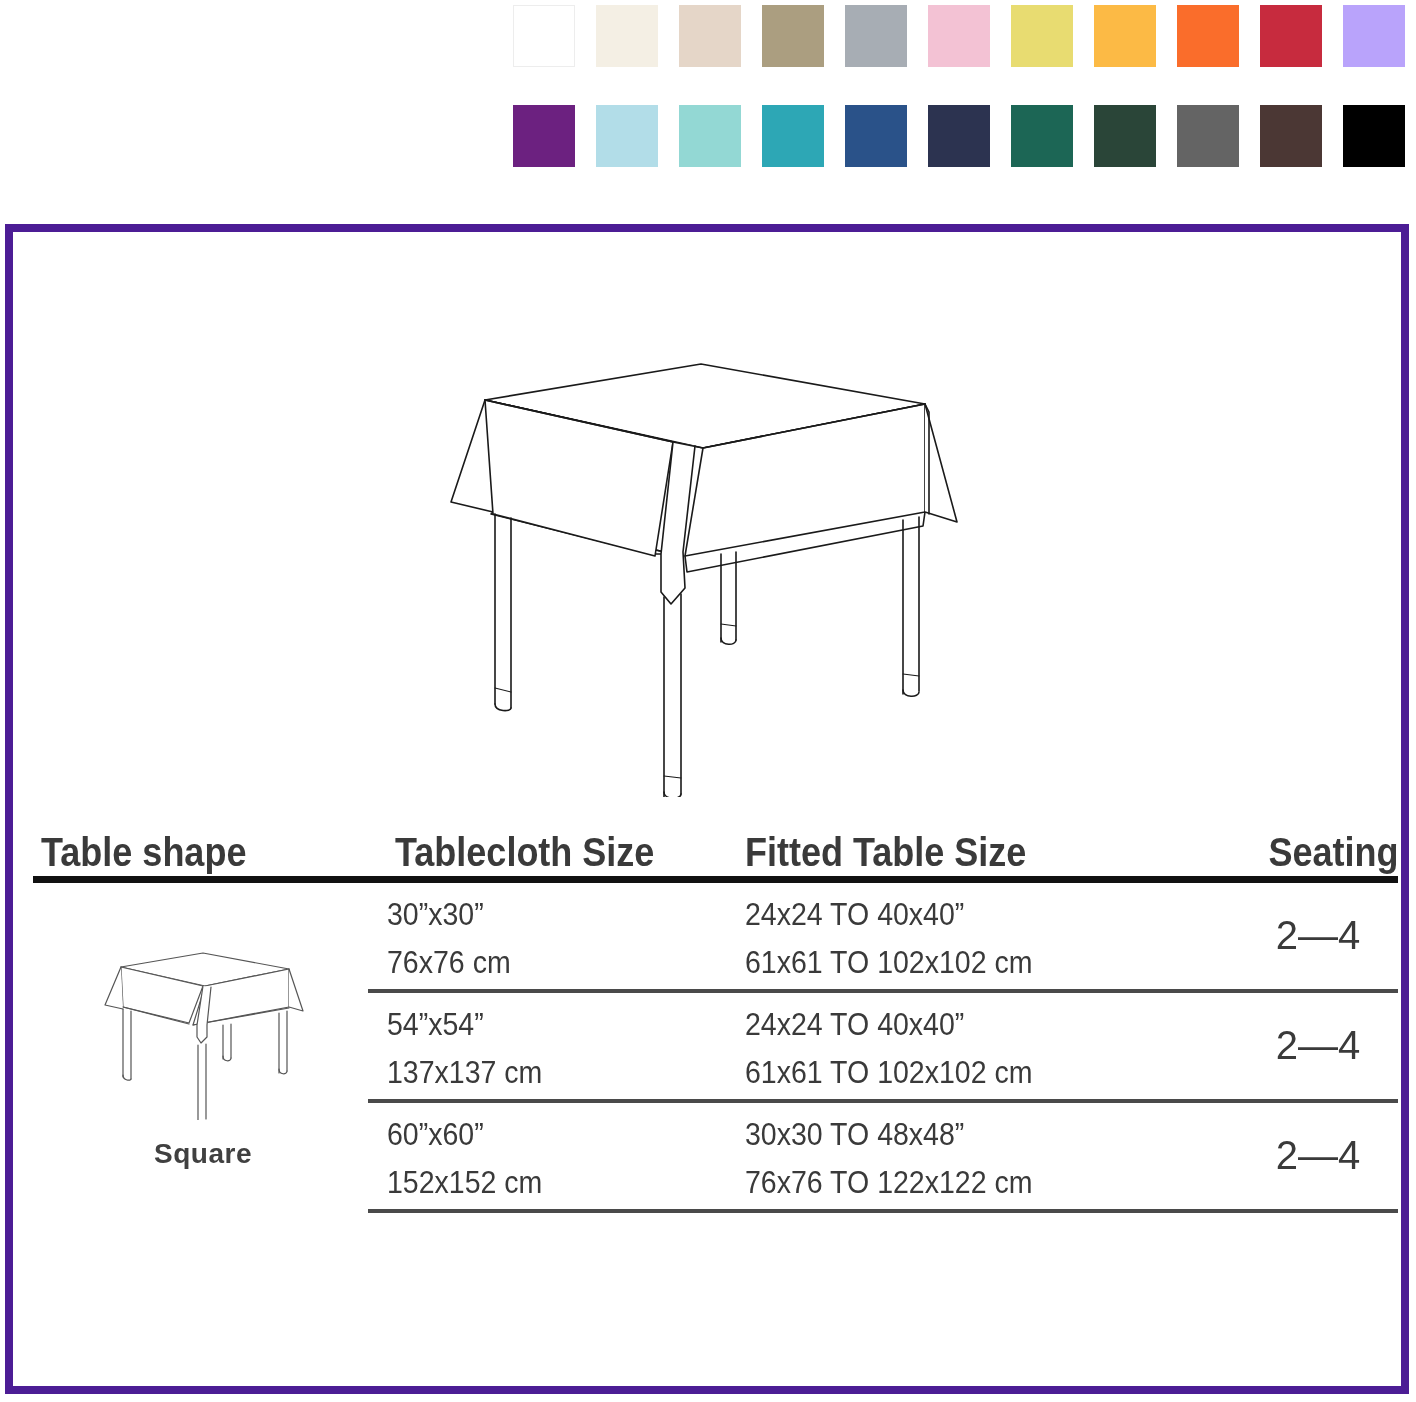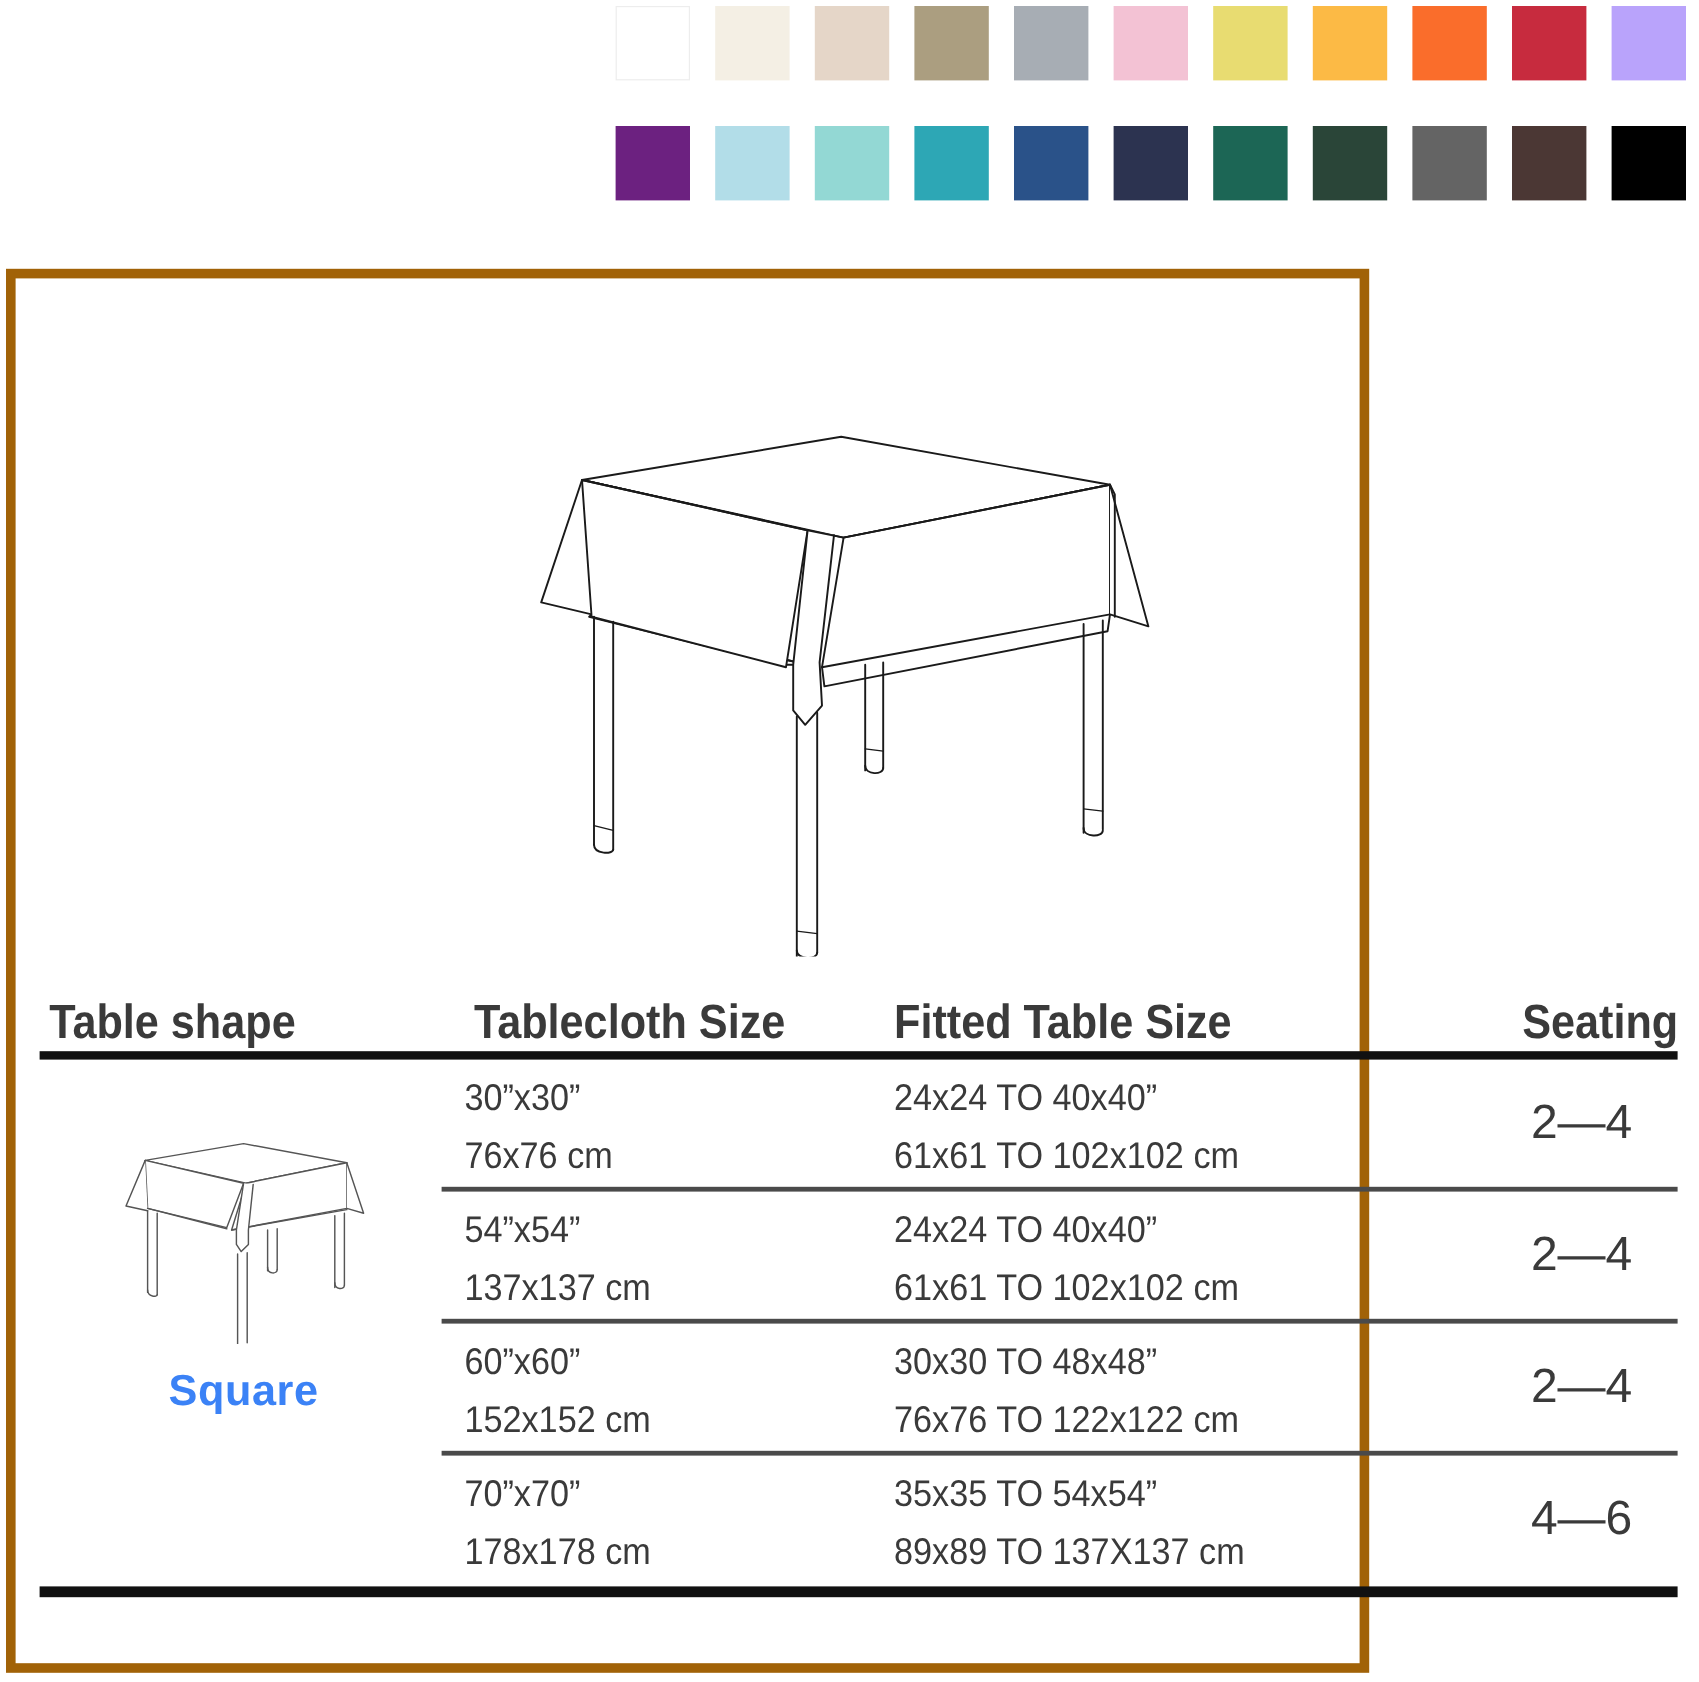--- a/index.html
+++ b/index.html
@@ -54,10 +54,10 @@
   #info-panel {
     position: absolute;
     left: 5px; top: 224px;
-    width: 1136px;
+    width: 1404px;
     height: 1170px;
     box-sizing: border-box;
-    border: 8px solid #a16207;
+    border: 8px solid #4c1d95;
     background: #ffffff;
   }
 

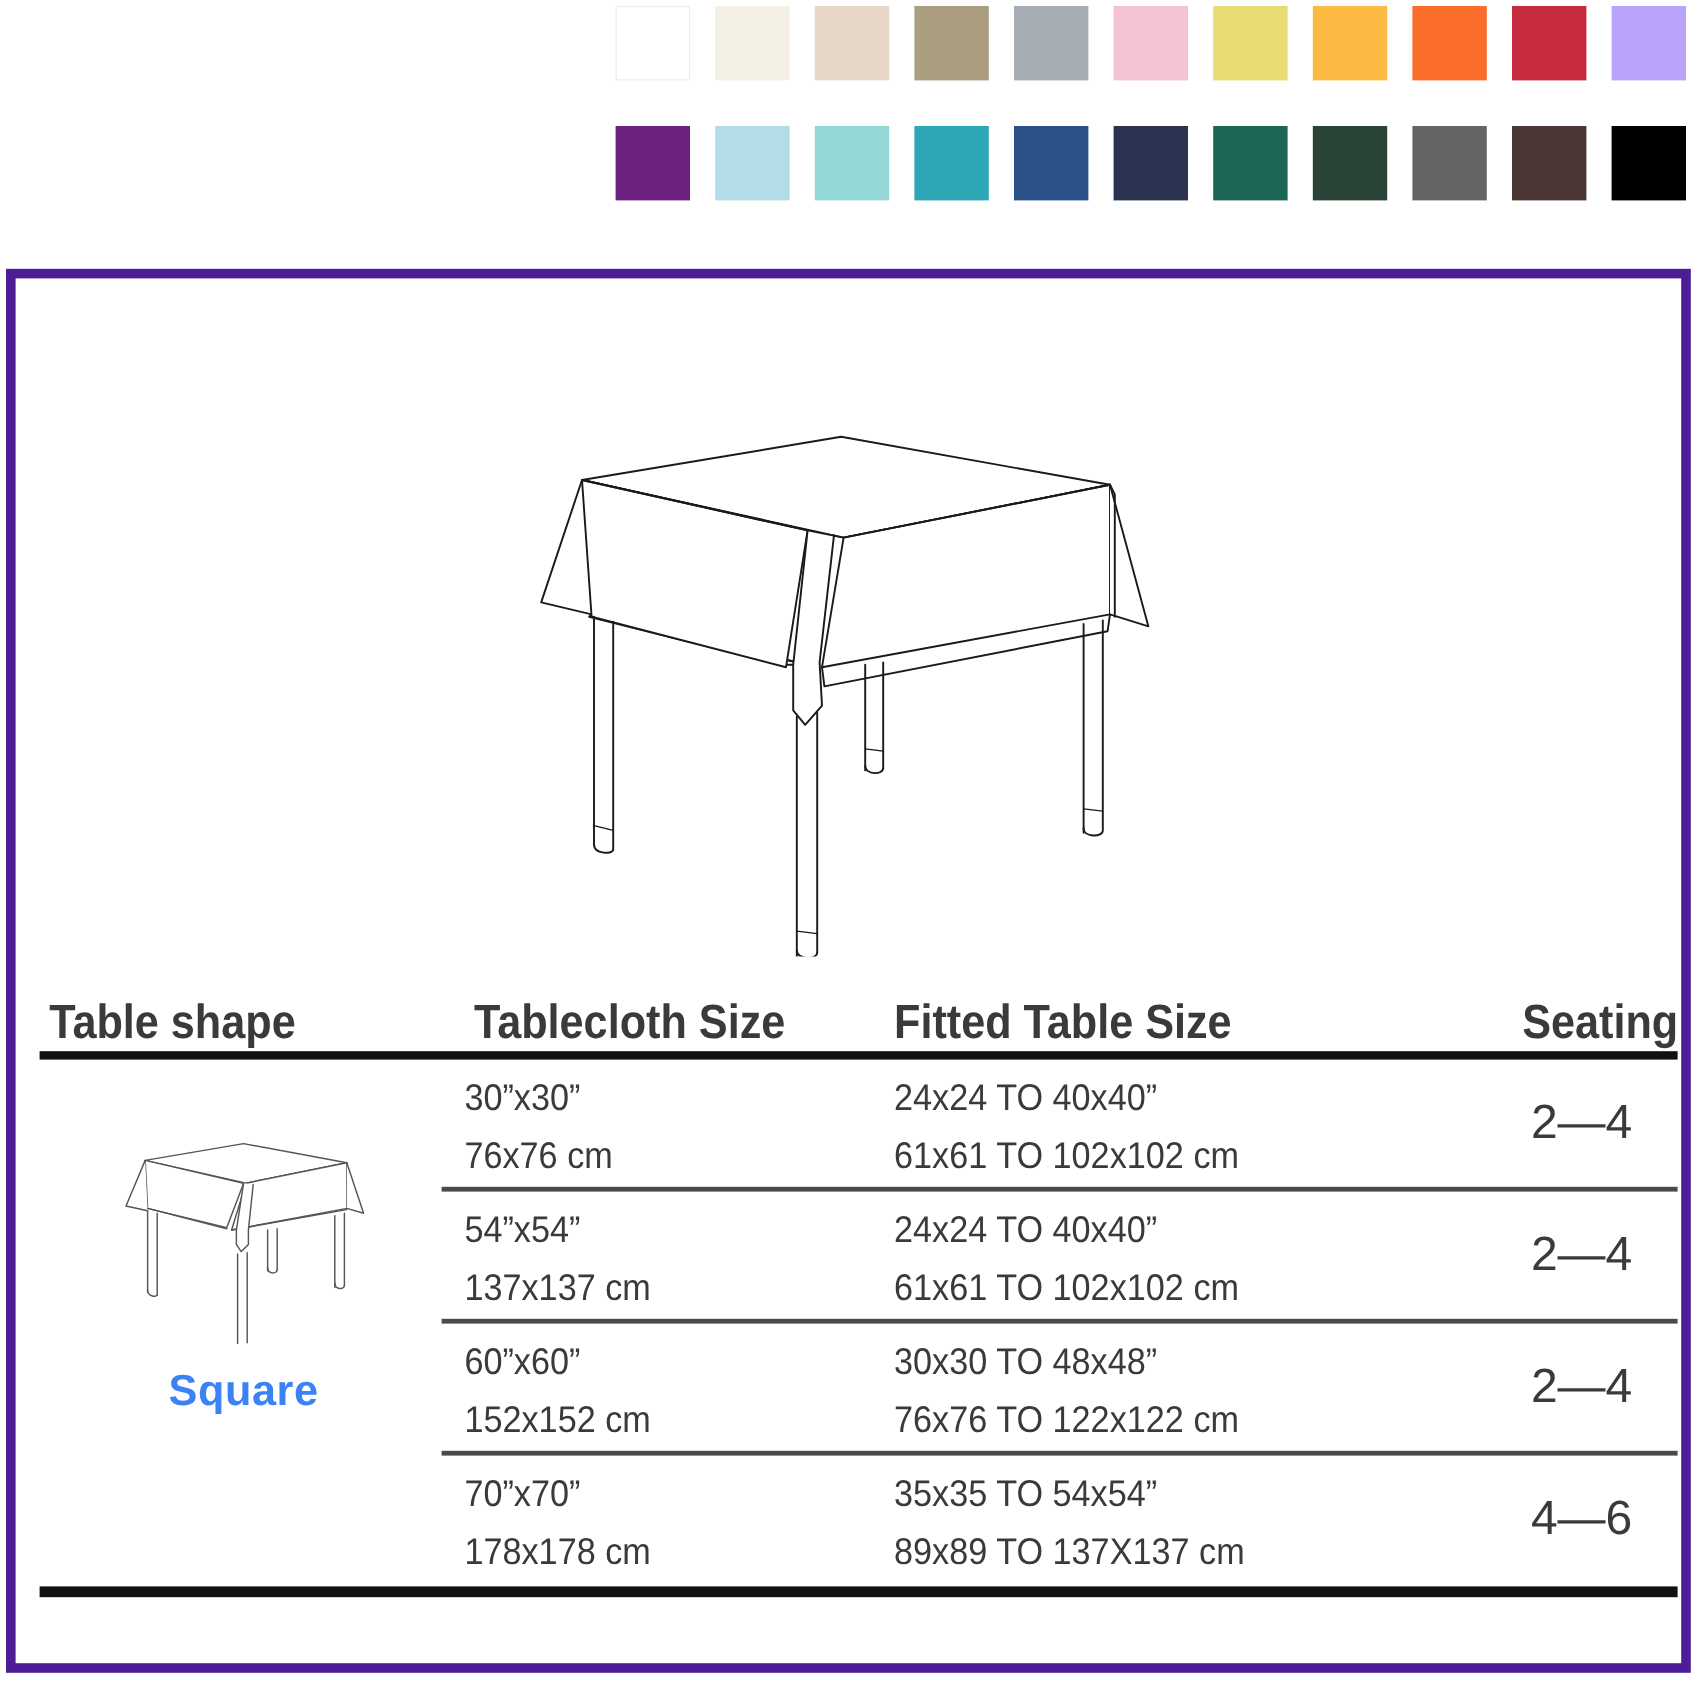--- a/index.html
+++ b/index.html
@@ -176,8 +176,8 @@
     margin-top: 18px;
     font-family: "Liberation Sans", sans-serif;
     font-weight: bold;
-    font-size: 36px;
-    color: #3b82f6;
+    font-size: 28px;
+    color: #404040;
     letter-spacing: 0.5px;
   }
 </style>

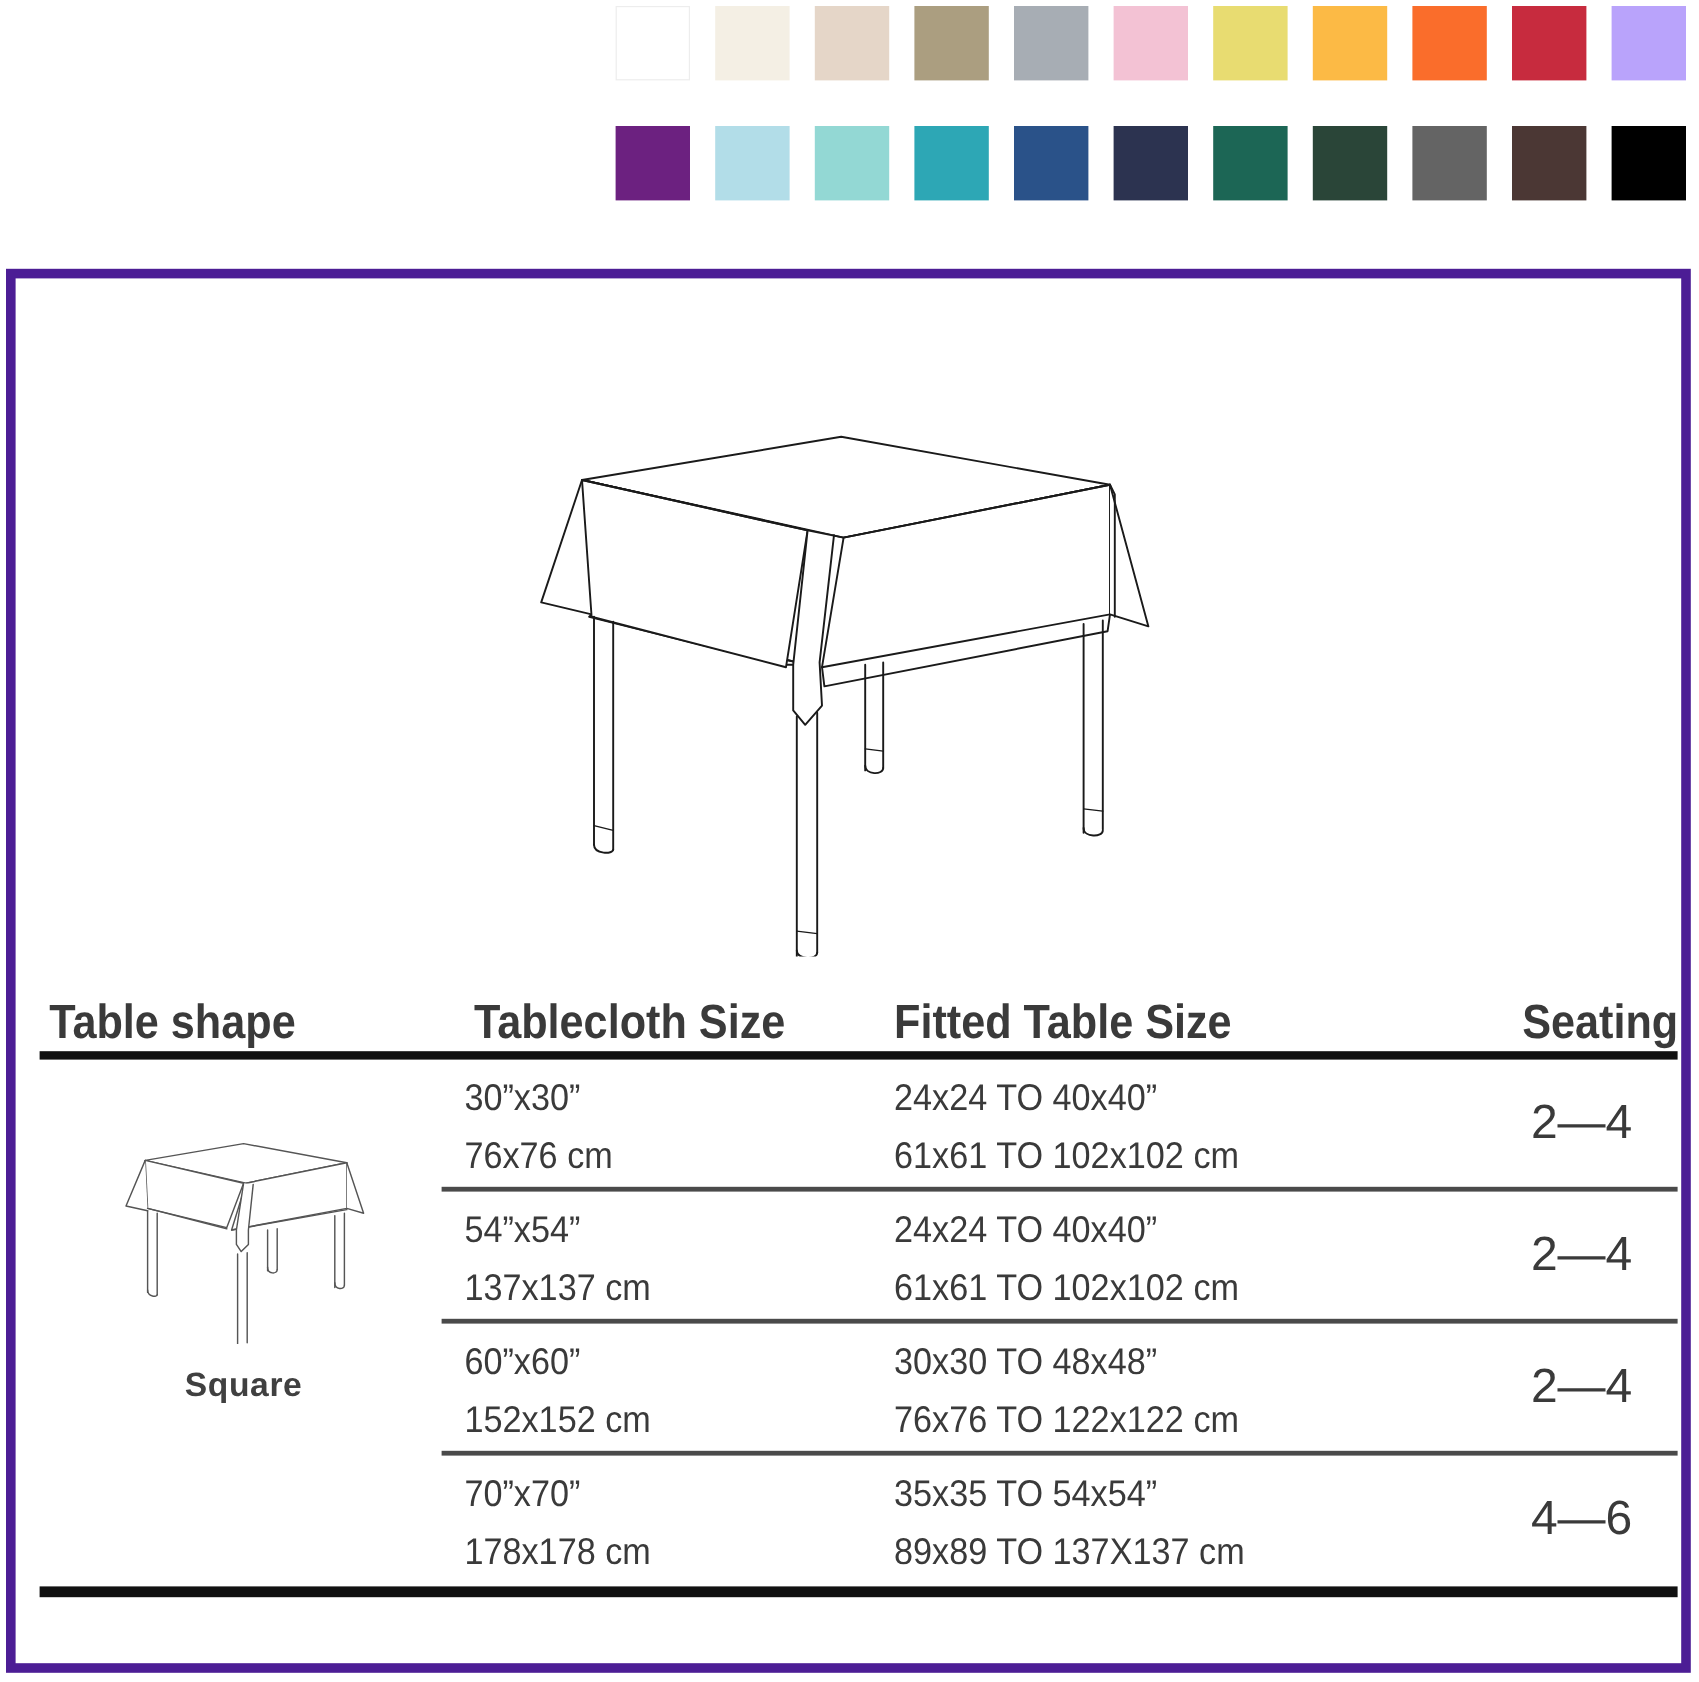--- a/index.html
+++ b/index.html
@@ -319,14 +319,6 @@
             <div class="seat-cell">2—4</div>
             <div class="row-rule"></div>
           </div>
-          <div class="trow last">
-            <div class="cell l1 col-cloth">70”x70”</div>
-            <div class="cell l2 col-cloth">178x178 cm</div>
-            <div class="cell l1 col-fitted">35x35 TO 54x54”</div>
-            <div class="cell l2 col-fitted">89x89 TO 137X137 cm</div>
-            <div class="seat-cell">4—6</div>
-            <div class="row-rule"></div>
-          </div>
         </div>
 
     </div>

